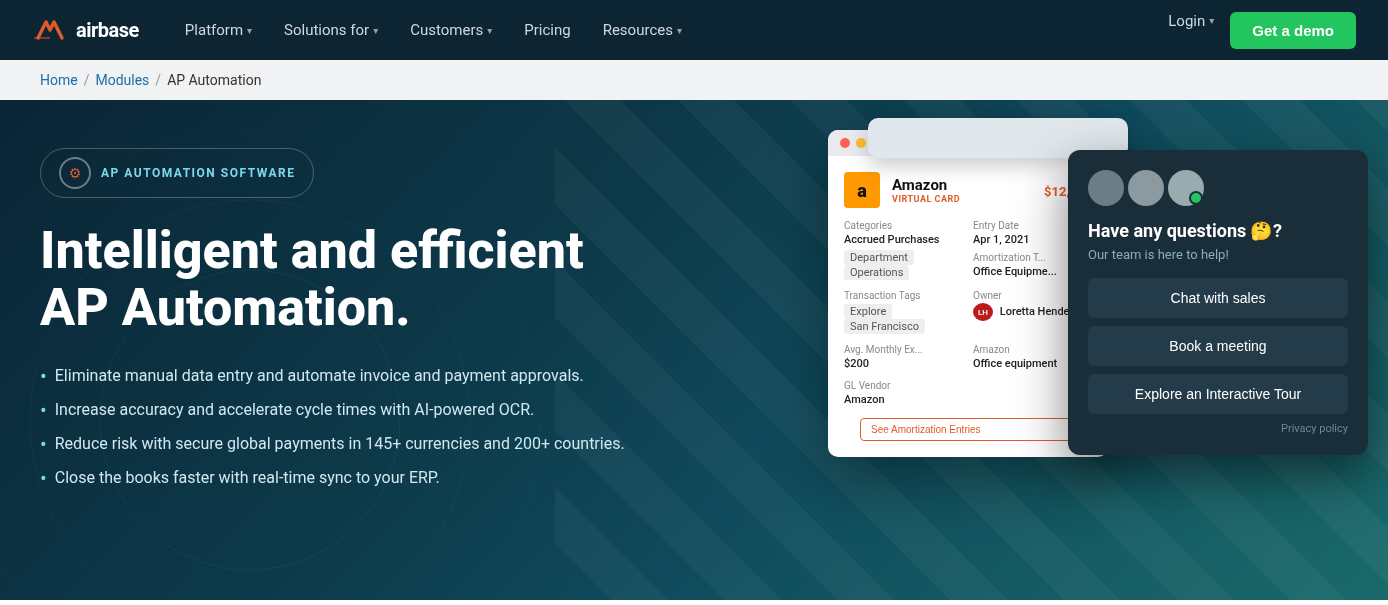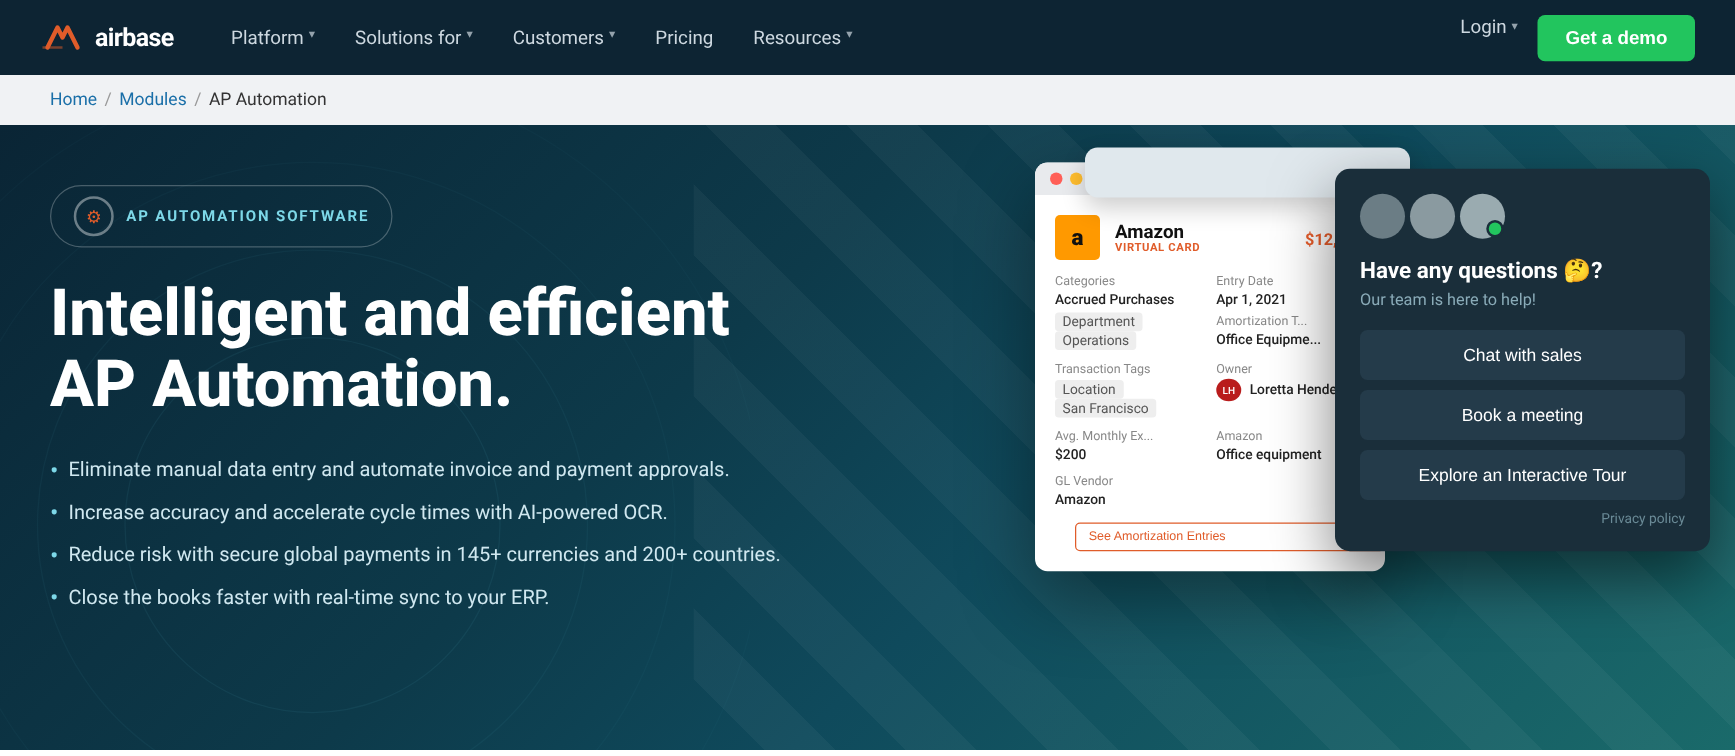--- a/index.html
+++ b/index.html
@@ -43,7 +43,7 @@
       padding: 8px 14px;
       cursor: pointer;
       display: flex;
-      align-items: flex-start;
+      align-items: center;
       gap: 4px;
       border-radius: 4px;
       white-space: nowrap;

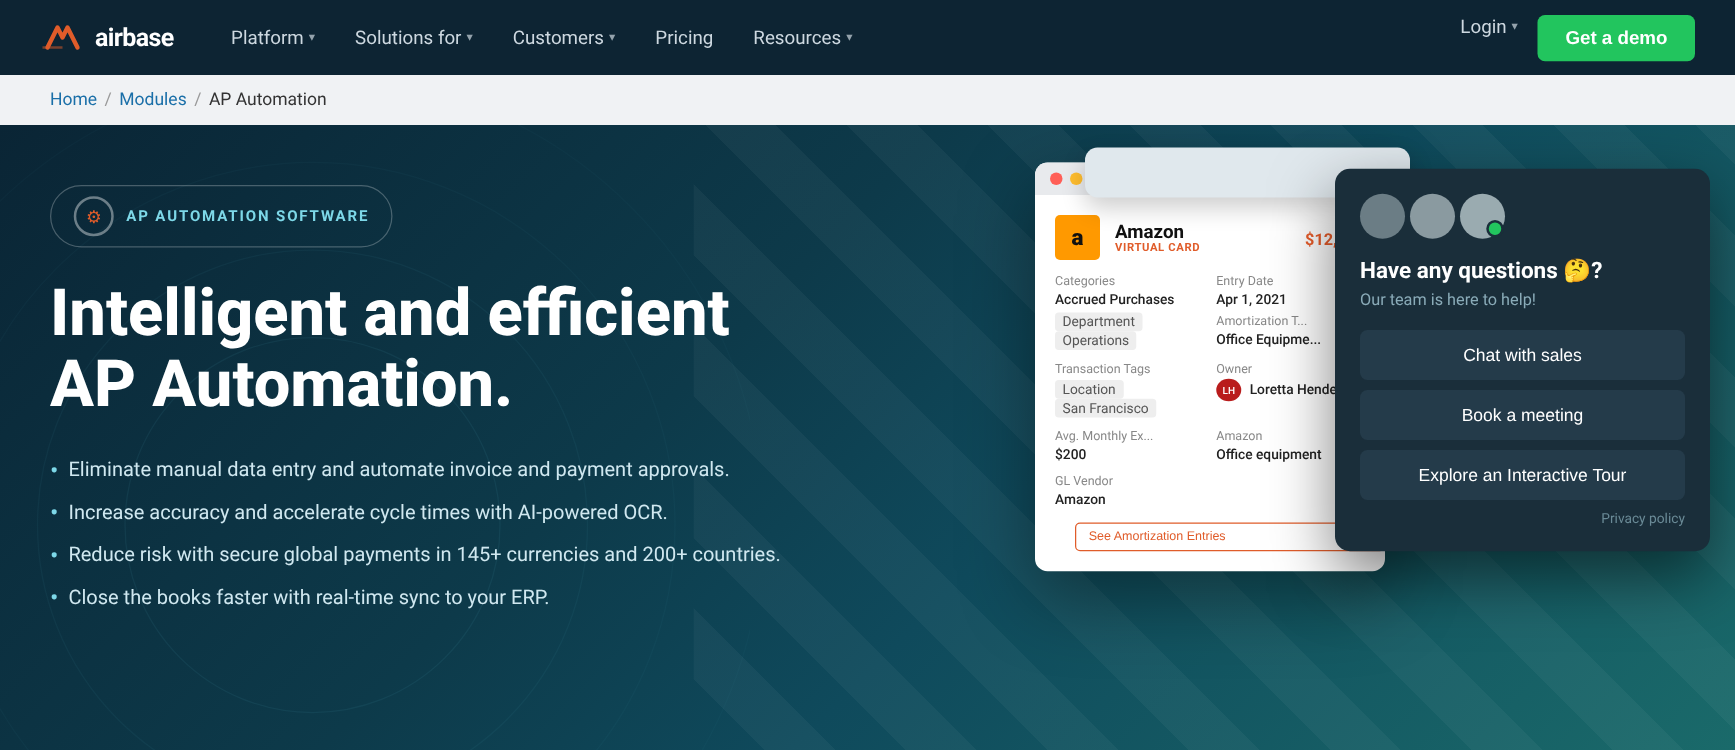--- a/index.html
+++ b/index.html
@@ -340,7 +340,7 @@
     .chat-widget {
       position: absolute;
       right: 20px;
-      top: 35px;
+      top: 50px;
       background: #1a2e3a;
       border-radius: 12px;
       width: 300px;

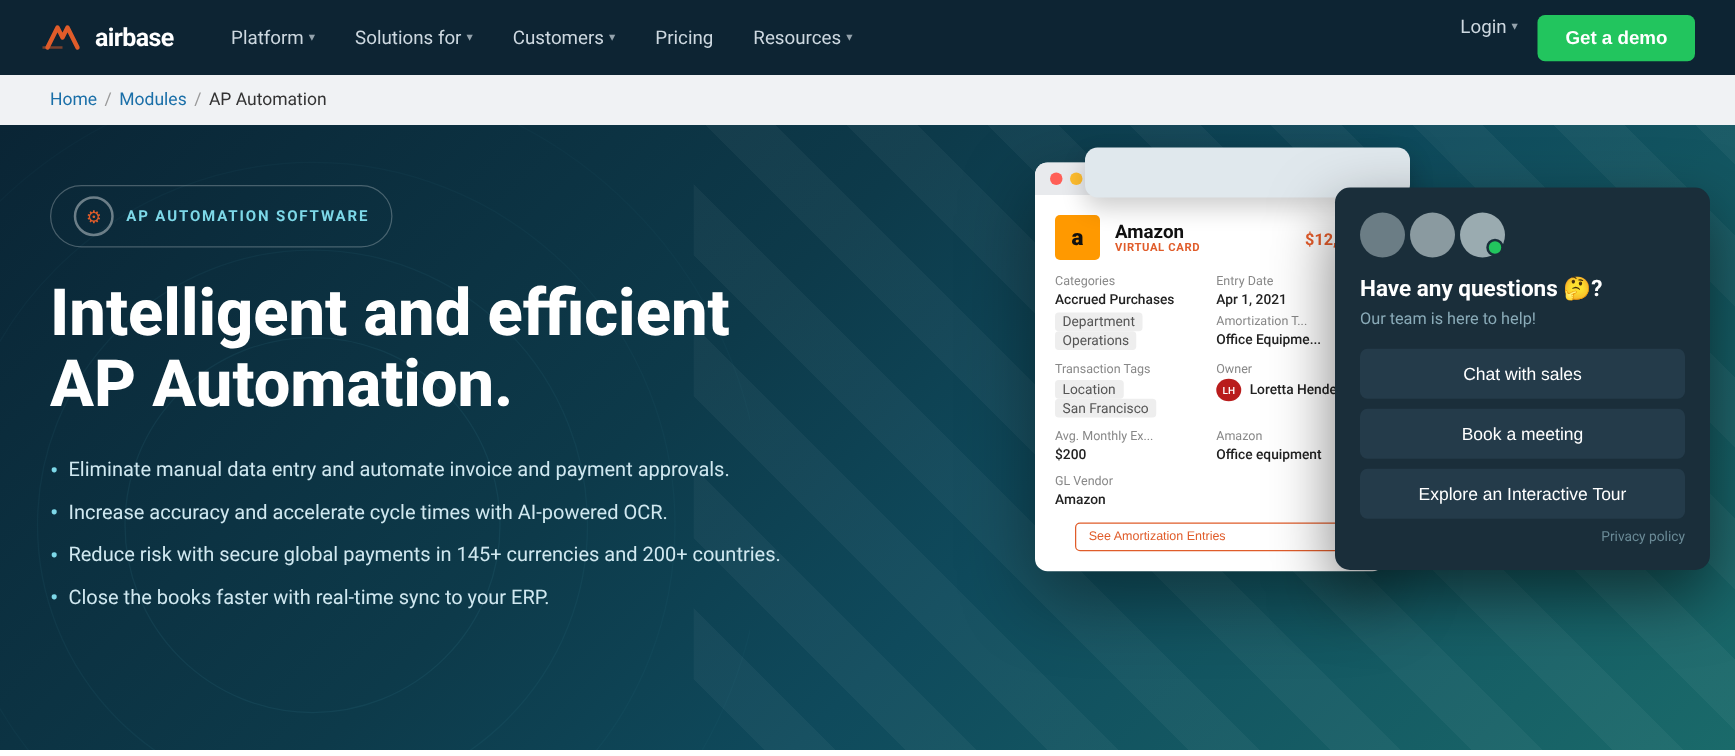--- a/index.html
+++ b/index.html
@@ -529,7 +529,7 @@
           <div>
             <div class="card-field-label">Transaction Tags</div>
             <div style="margin-top:3px">
-              <span class="tag-pill">Location</span>
+              <span class="tag-pill">Explore</span>
               <span class="tag-pill">San Francisco</span>
             </div>
           </div>

